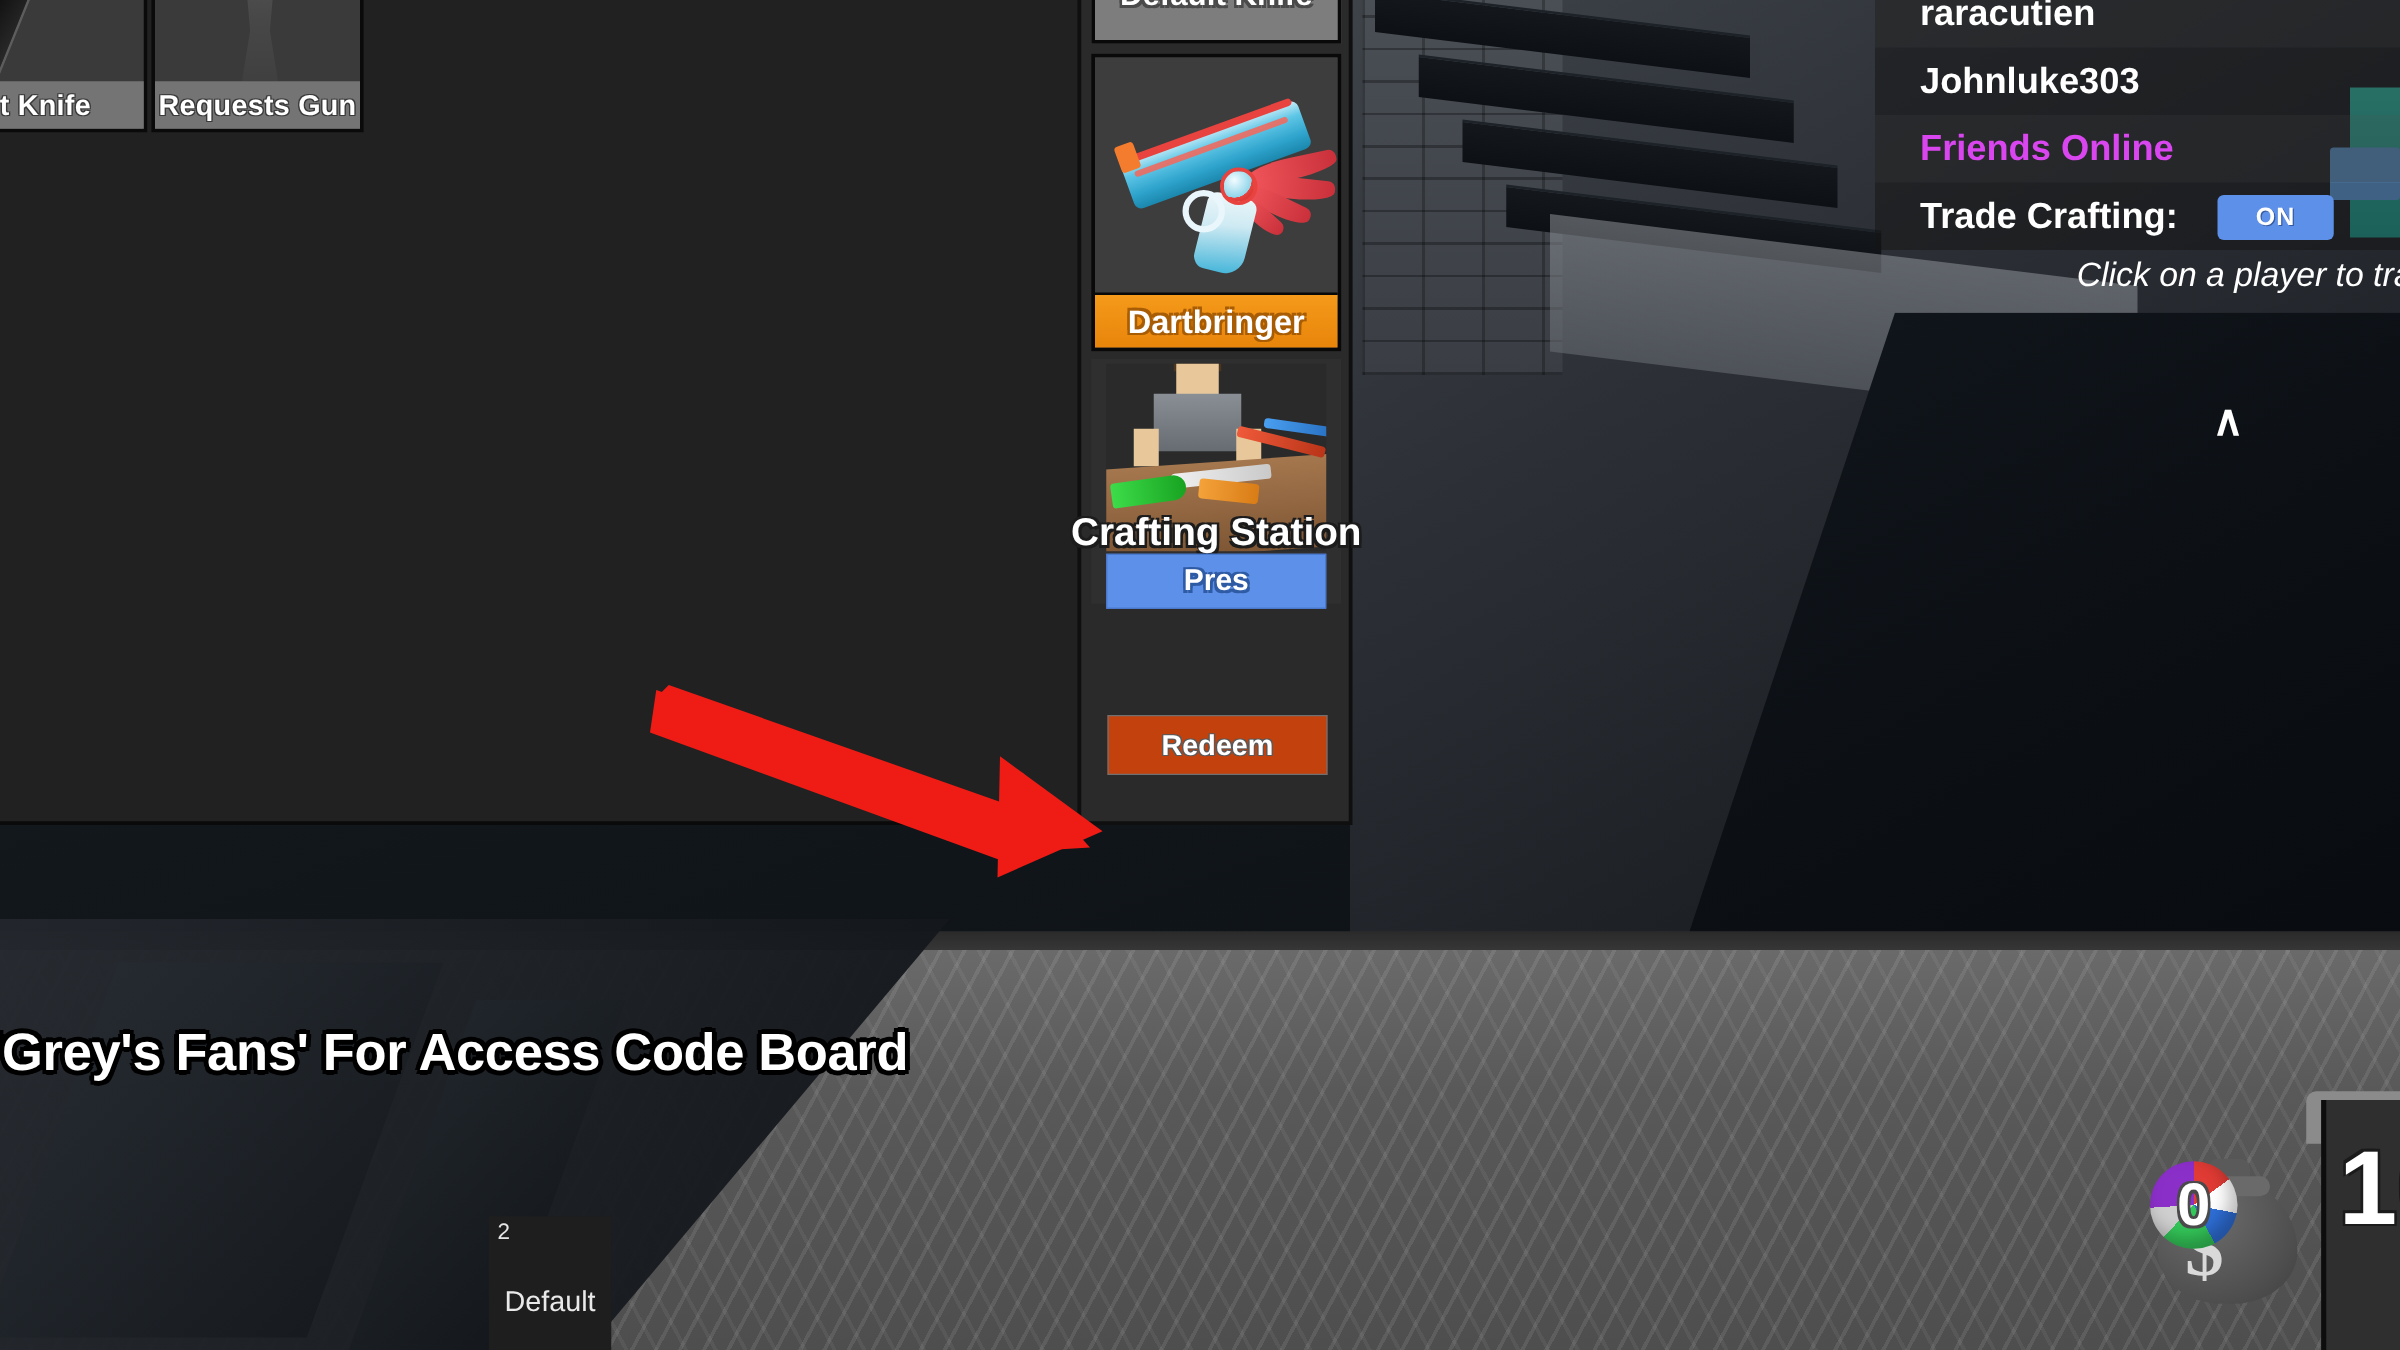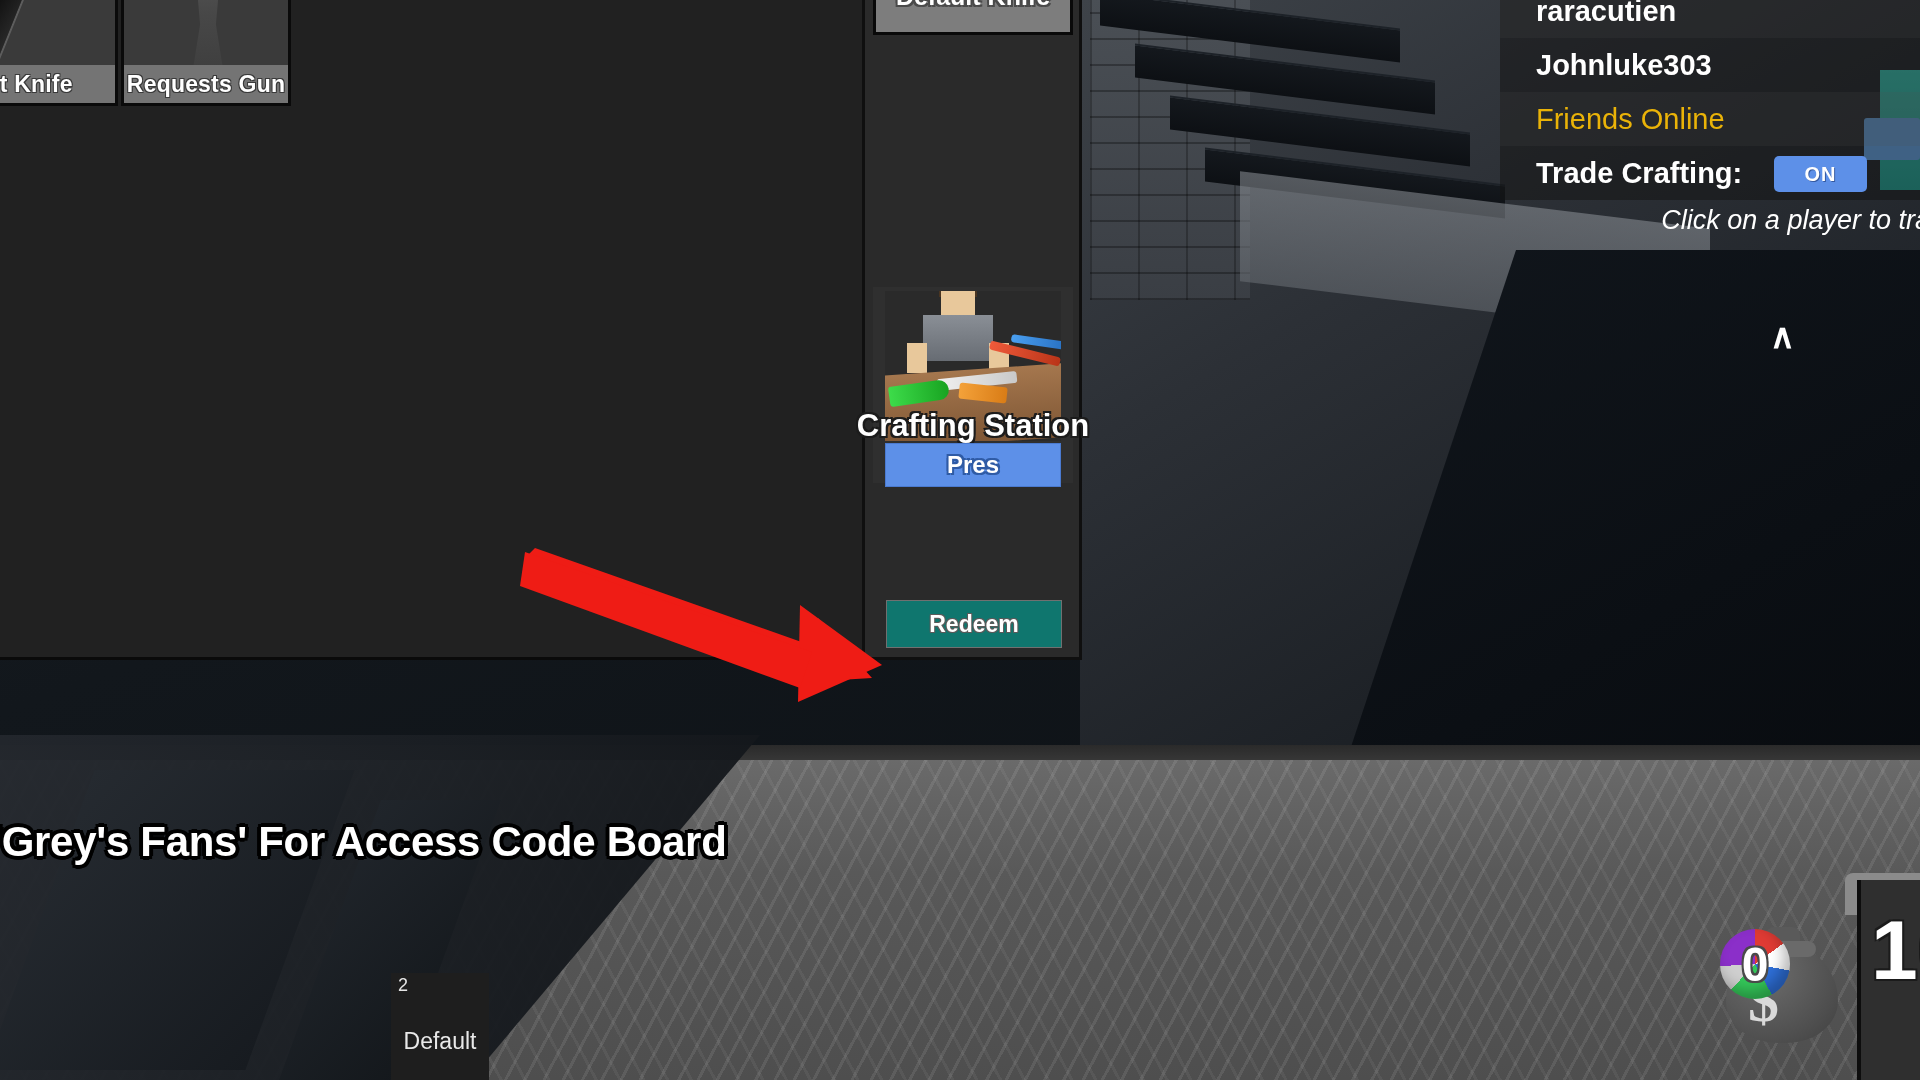--- a/index.html
+++ b/index.html
@@ -241,7 +241,7 @@
   .trade-row.alt { background:rgba(20,20,20,.52); }
   .trade-row .txt { color:#fff; font-size:29px; }
   .trade-row .txt.bold { font-weight:bold; }
-  .trade-row .txt.light { font-weight:normal; color:#eab308; }
+  .trade-row .txt.light { font-weight:bold; color:#d946ef; }
   .toggle-on {
     position:absolute; right:93px; top:10px; width:93px; height:36px;
     background:#5d90e8; border-radius:5px;

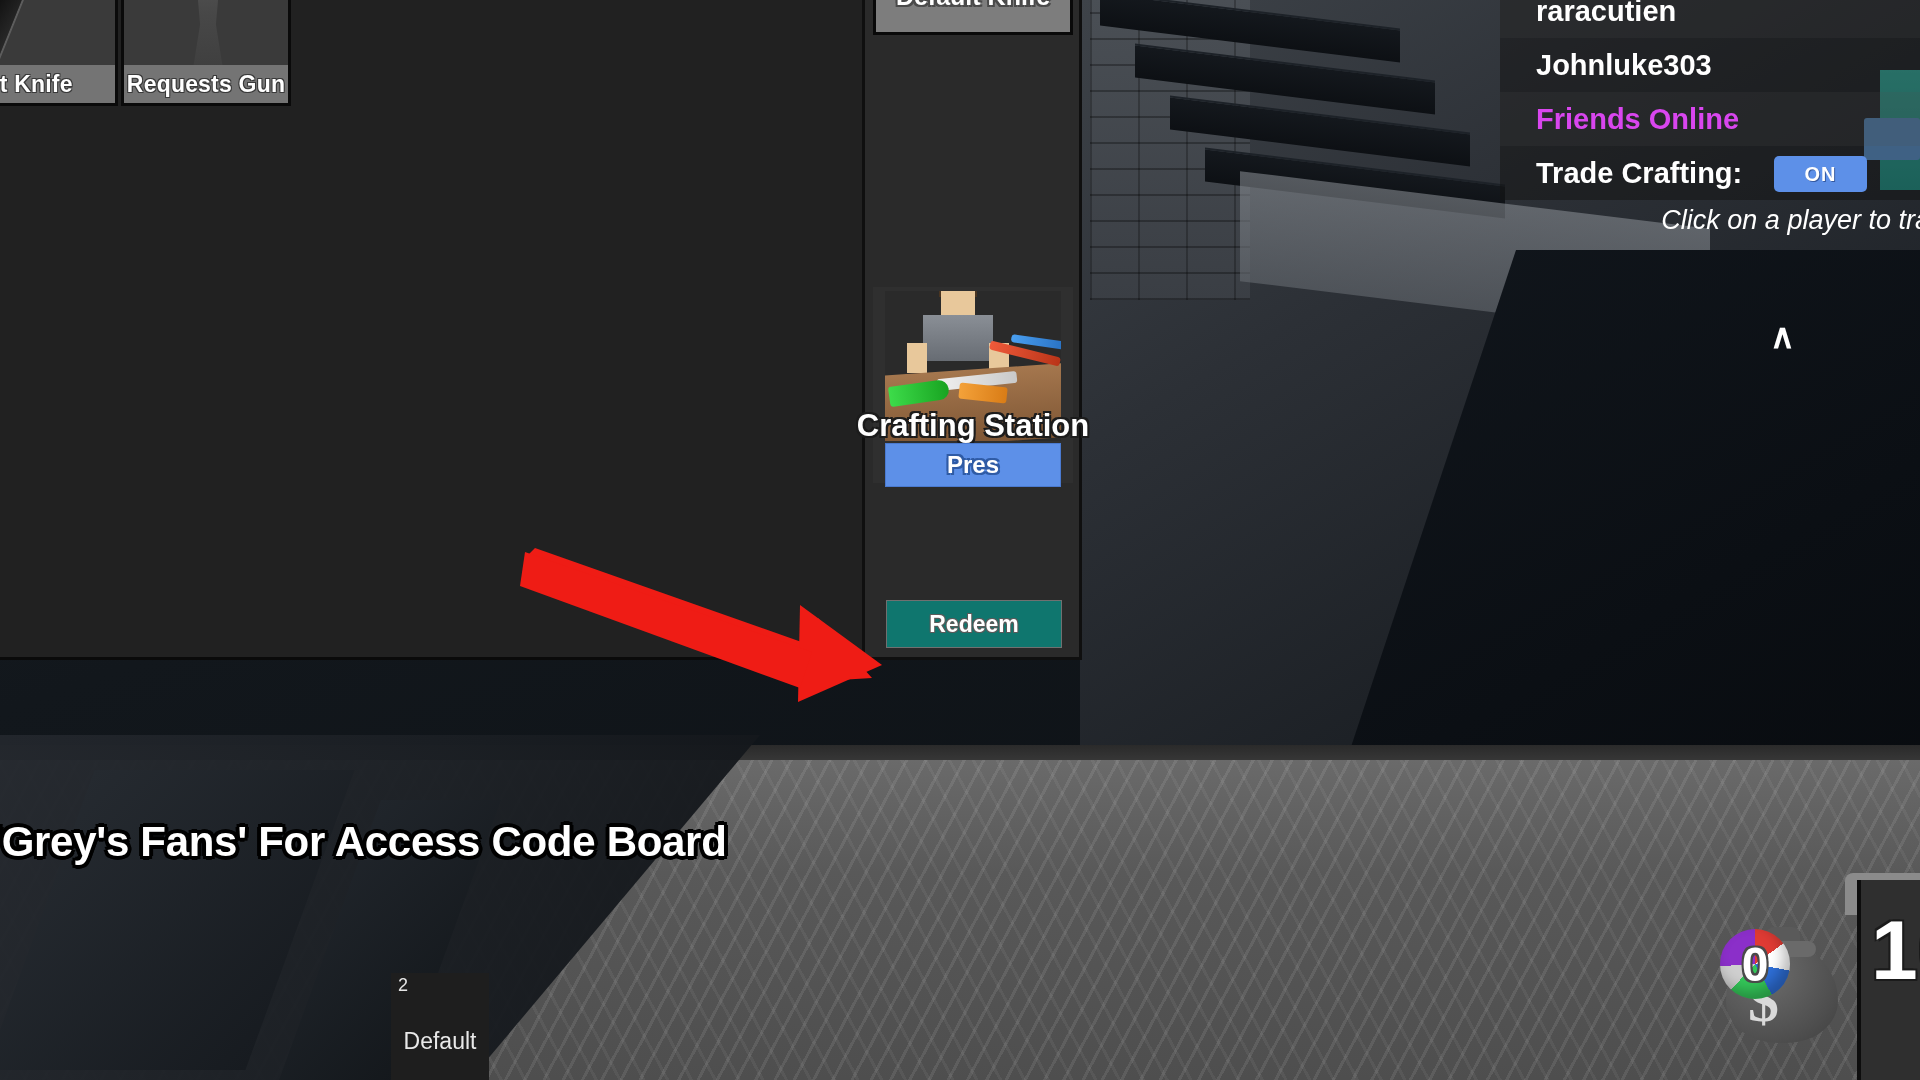--- a/index.html
+++ b/index.html
@@ -376,6 +376,24 @@
       <div class="label">Default Knife</div>
     </div>
 
+    <div class="card" id="card-dart">
+      <div class="art">
+        <div class="dart">
+          <div class="barrel"></div>
+          <div class="stripe1"></div>
+          <div class="stripe2"></div>
+          <div class="tip"></div>
+          <div class="feather f1"></div>
+          <div class="feather f2"></div>
+          <div class="feather f3"></div>
+          <div class="feather f4"></div>
+          <div class="grip"></div>
+          <div class="trigger"></div>
+          <div class="hub"></div>
+        </div>
+      </div>
+      <div class="label">Dartbringer</div>
+    </div>
 
     <div class="card" id="card-craft">
       <div class="craft-art">

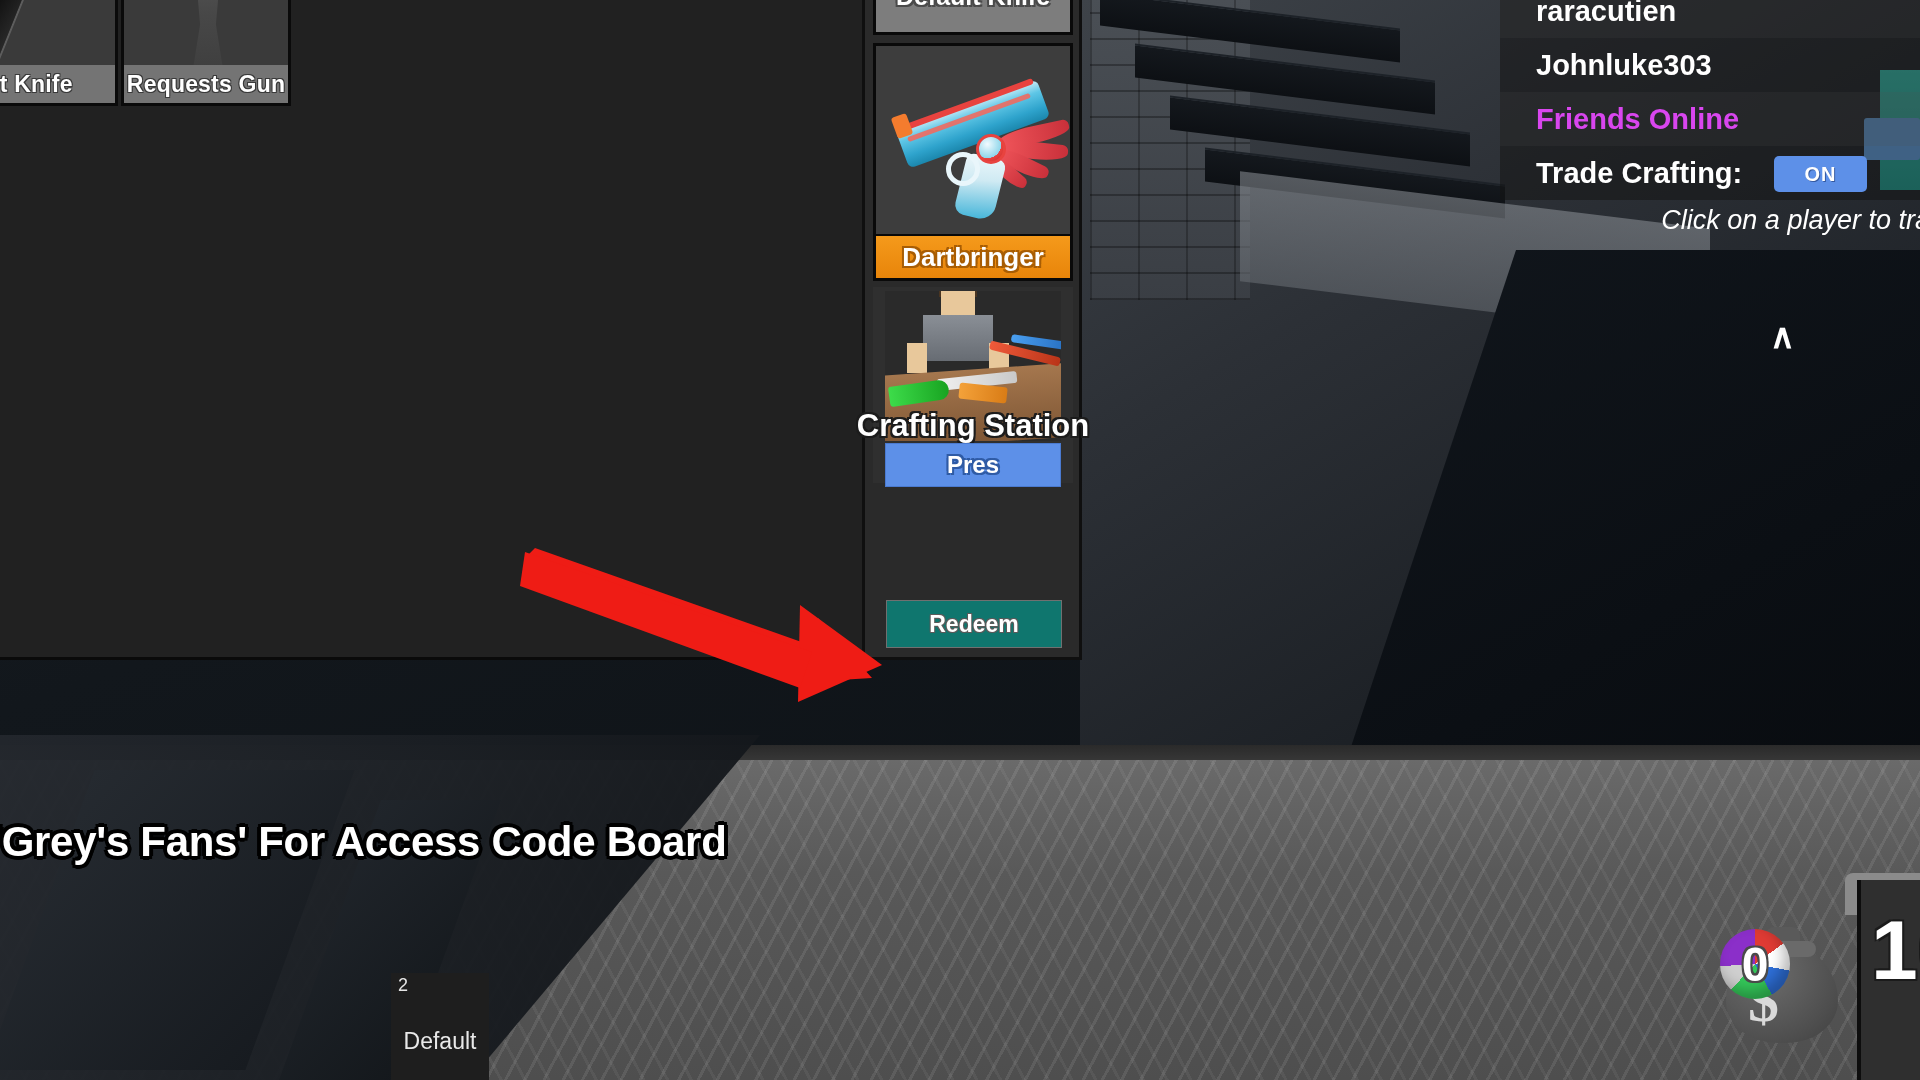--- a/index.html
+++ b/index.html
@@ -221,11 +221,10 @@
   }
   .redeem-btn {
     position:absolute; left:886px; top:572px; width:176px; height:48px;
-    background:#0f766e; border:1px solid #707070;
+    background:#c2410c; border:1px solid #707070;
     display:flex; align-items:center; justify-content:center;
     color:#fff; font-weight:bold; font-size:23px; cursor:pointer;
     text-shadow: 1px 1px 0 #5a5a5a, -1px 1px 0 #5a5a5a, 1px -1px 0 #5a5a5a, -1px -1px 0 #5a5a5a;
-    margin-top: 28px;
   }
 
   

